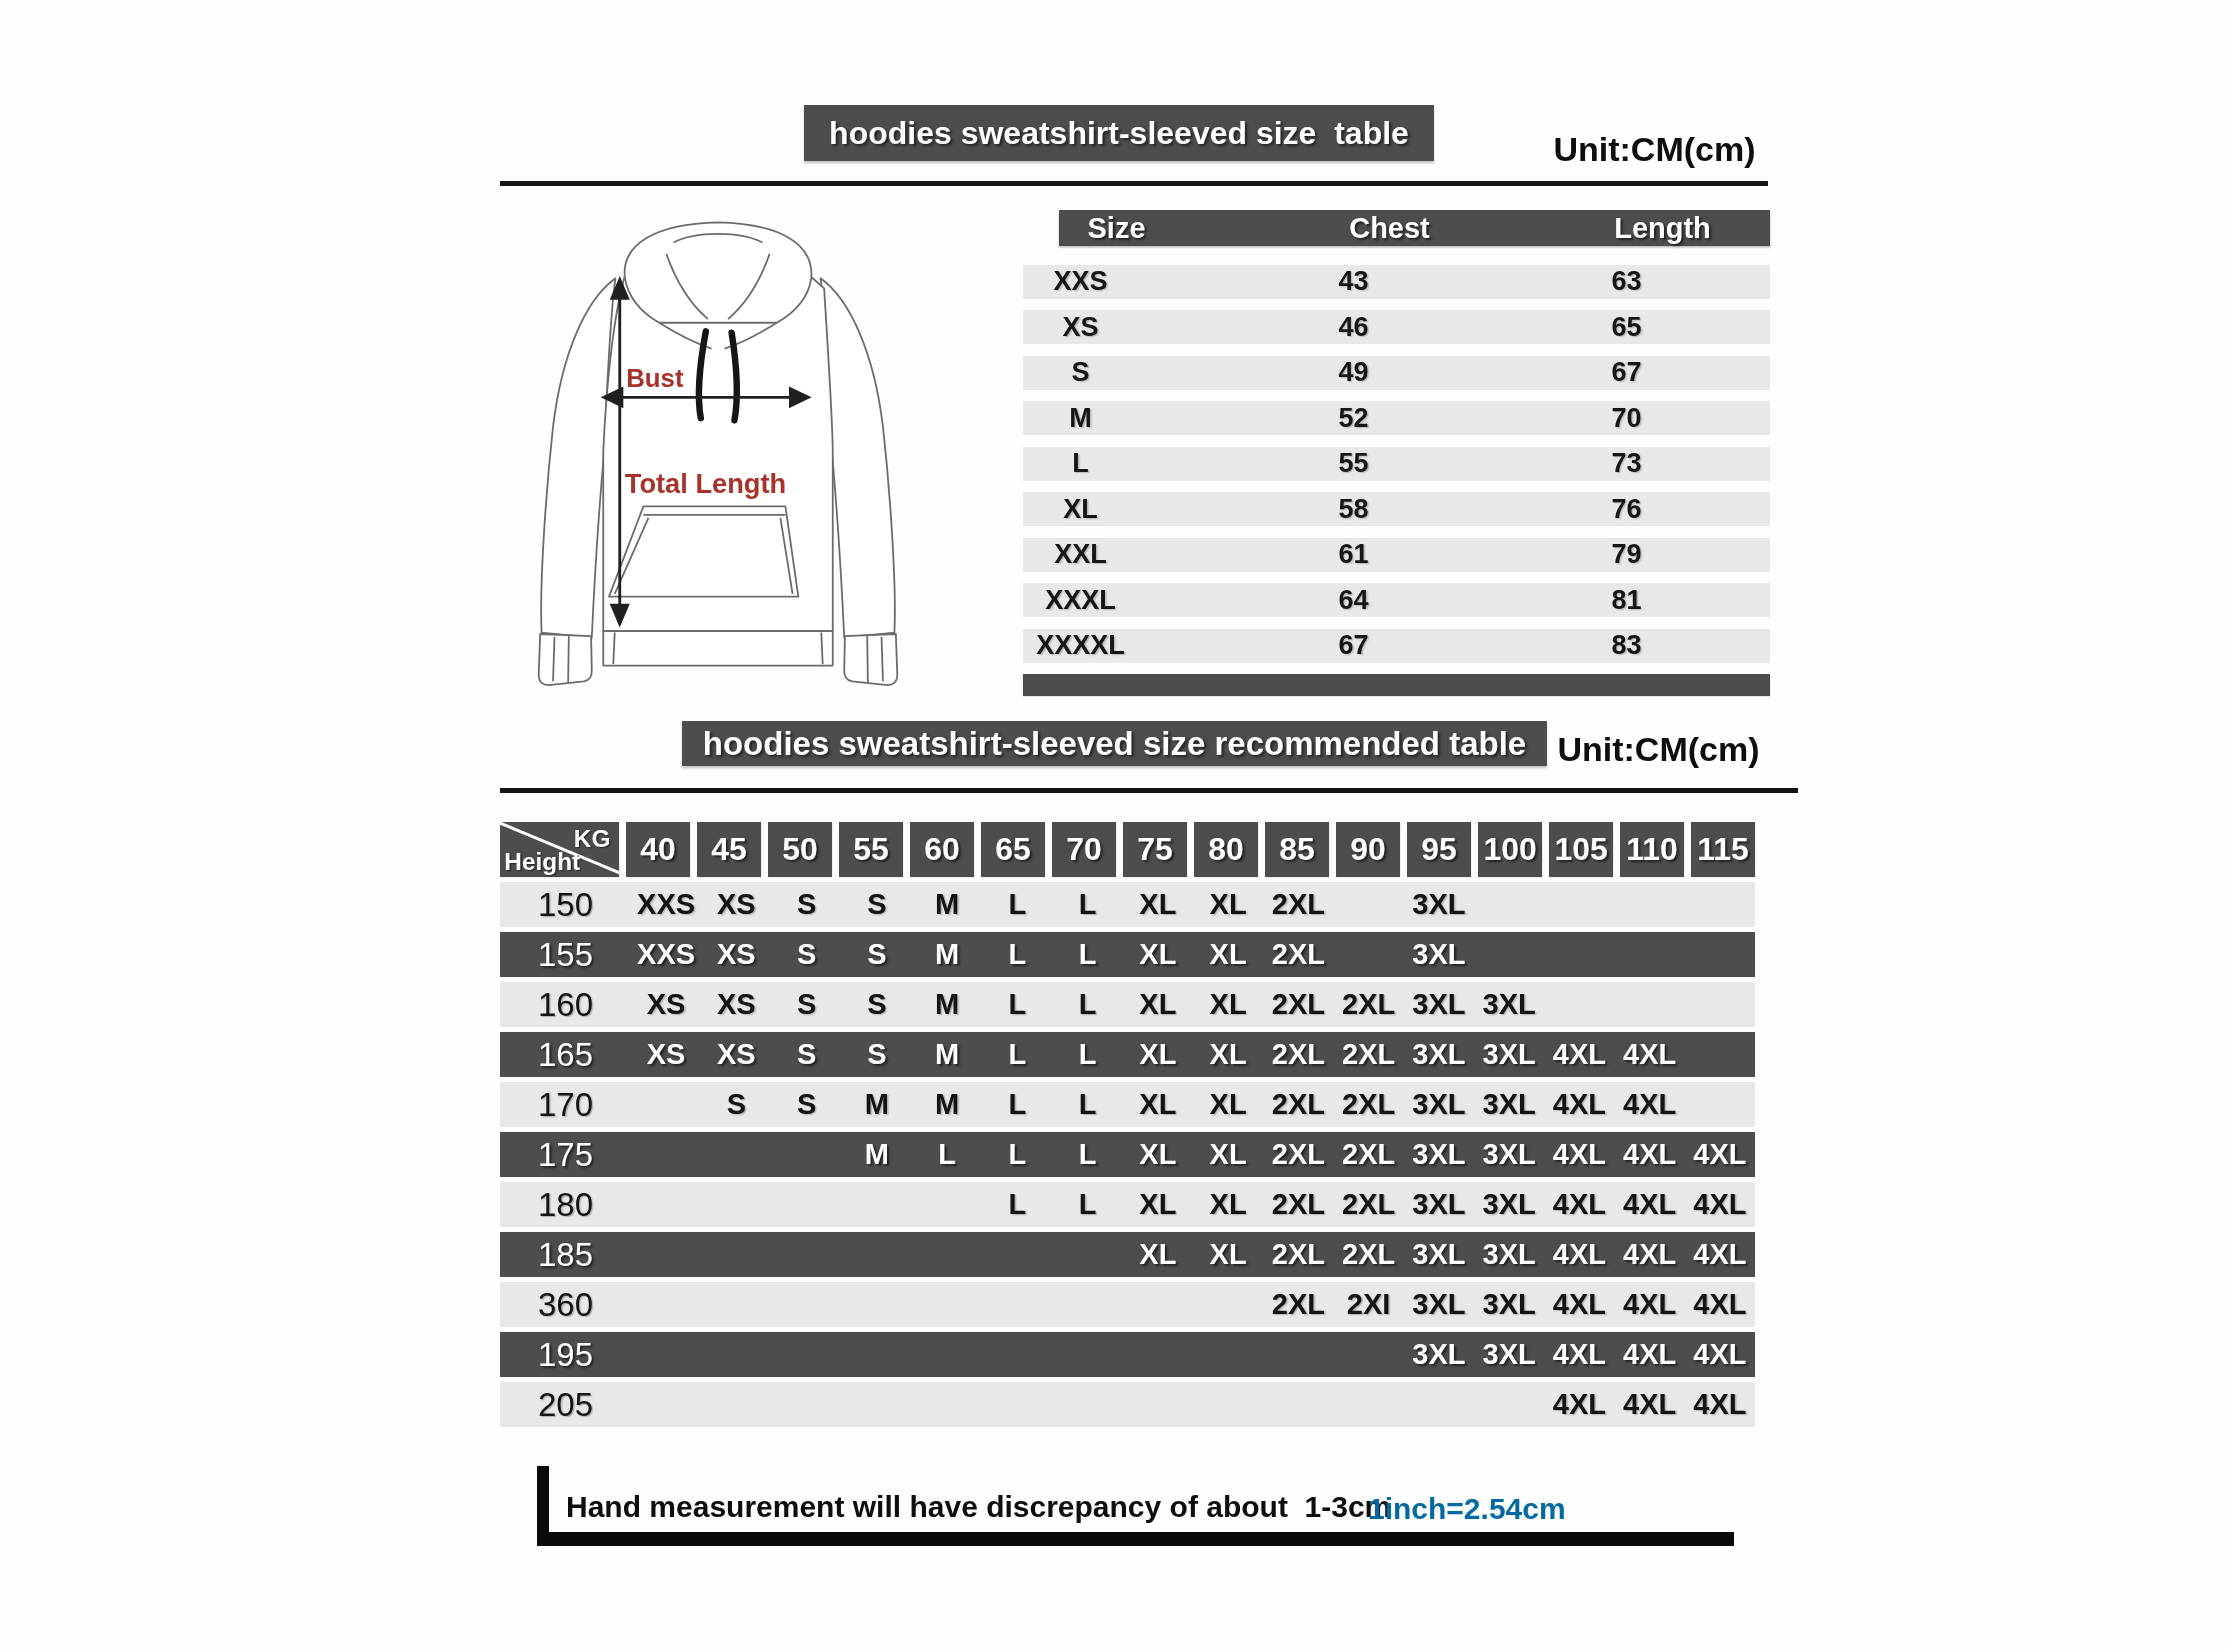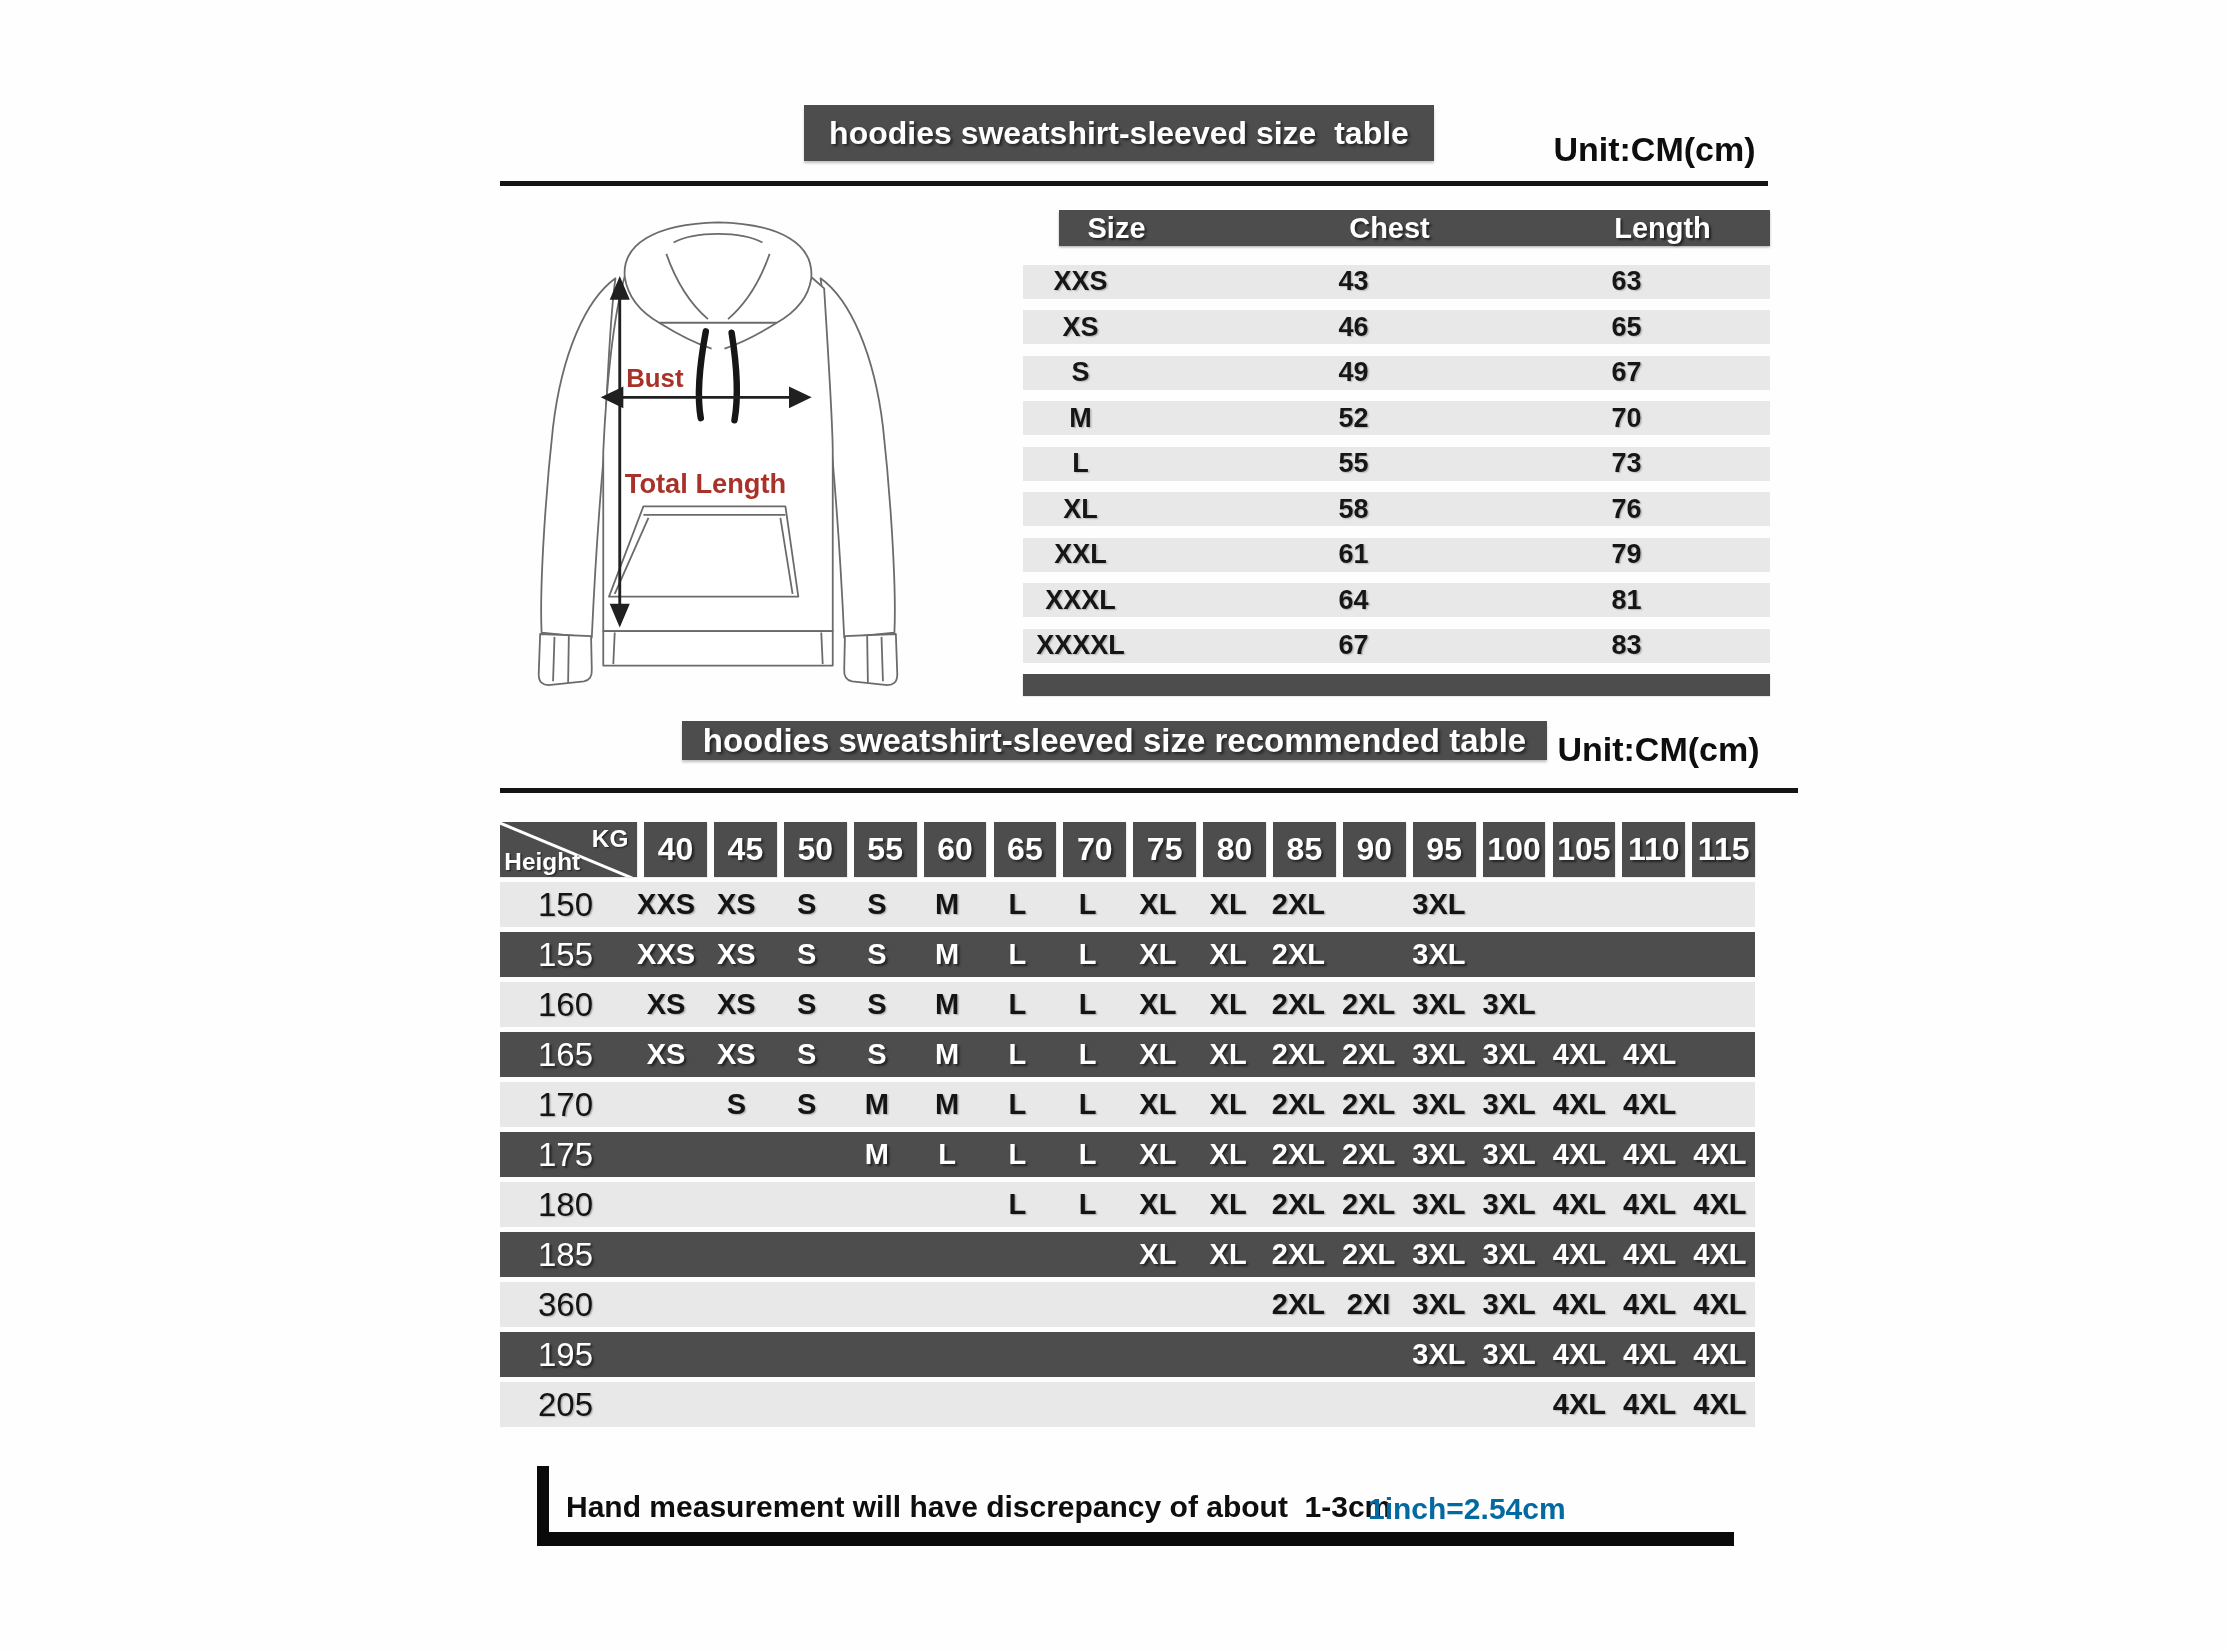--- a/index.html
+++ b/index.html
@@ -9,7 +9,7 @@
         display:flex;align-items:center;justify-content:center;white-space:pre;
         text-shadow:2.2px 2.2px 2.9px rgba(0,0,0,.55);box-shadow:0 2.9px 2.2px rgba(0,0,0,.22);}
   .titlebar1{left:804px;top:105px;width:630px;height:56px;font-size:32px;}
-  .titlebar2{left:682px;top:721px;width:865px;height:39px;font-size:33px;}
+  .titlebar2{left:682px;top:721px;width:865px;height:45px;font-size:33px;}
   .unit{position:absolute;display:flex;align-items:center;justify-content:center;
         color:#0e0e0e;font-weight:bold;font-size:34px;}
   .unit1{left:1543px;top:121px;width:223px;height:56px;}

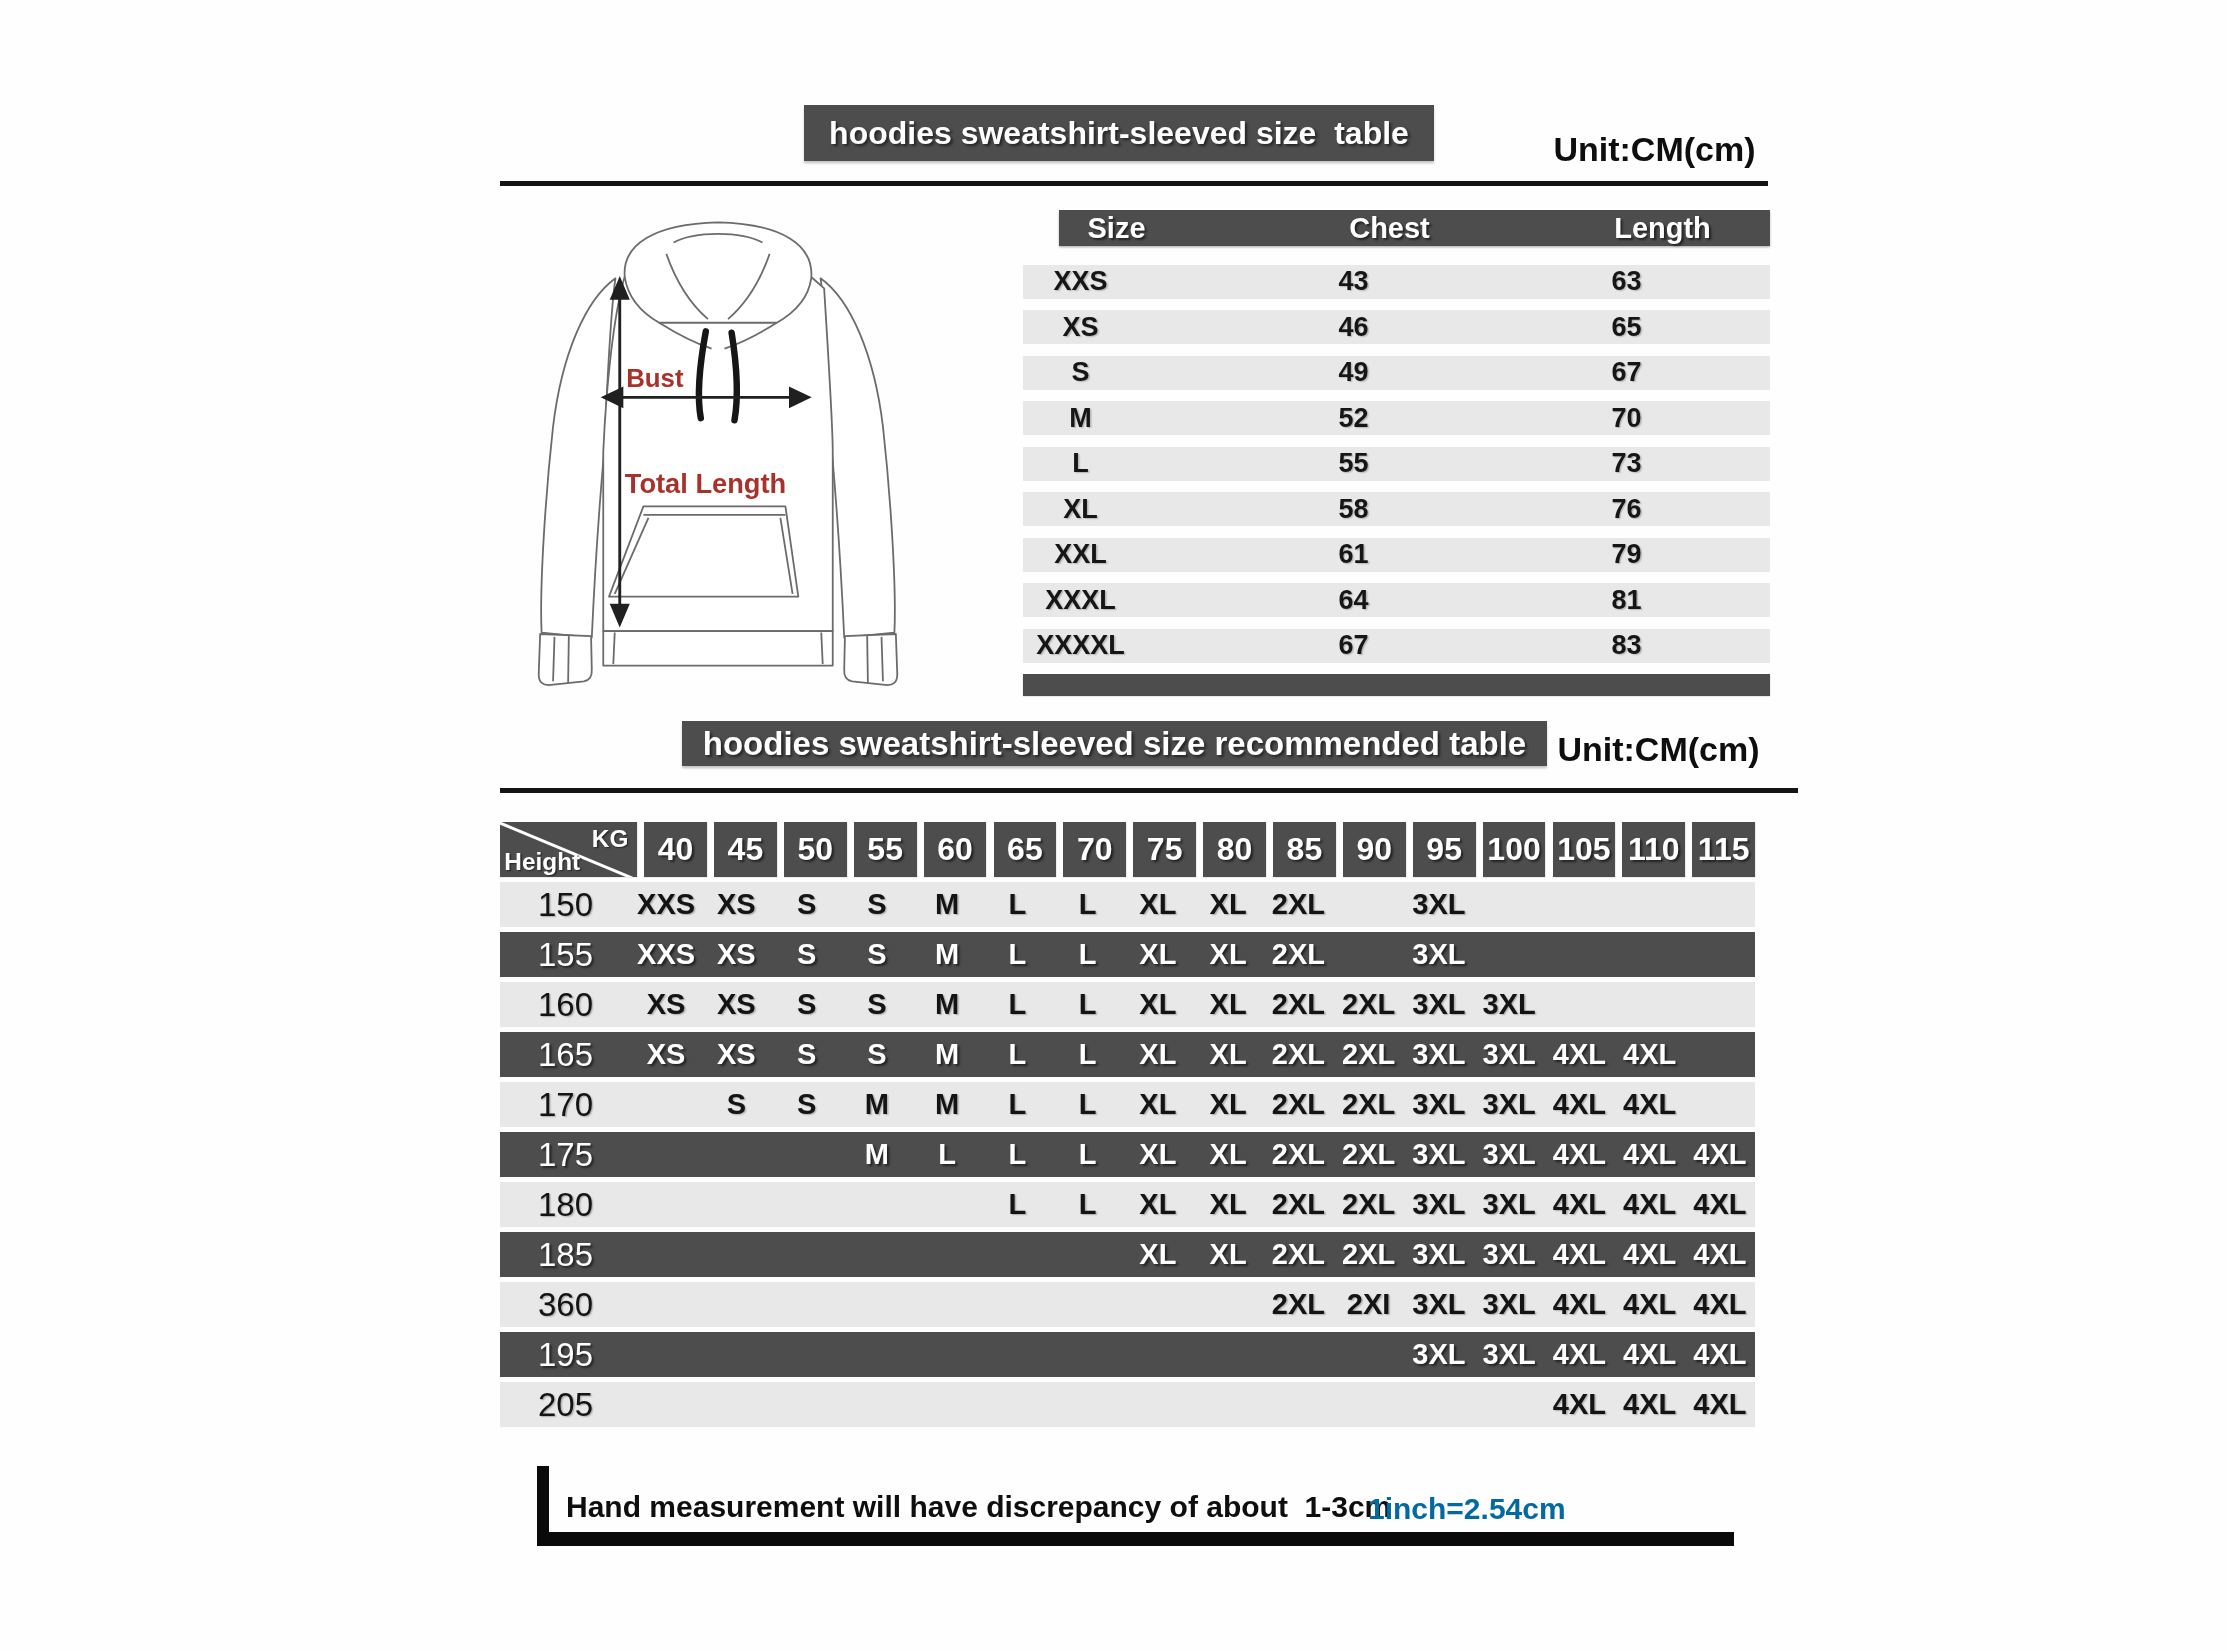--- a/index.html
+++ b/index.html
@@ -36,7 +36,7 @@
   
   .t2{position:absolute;left:500px;top:822px;width:1255px;}
   .t2head{display:flex;gap:7.2px;height:55px;margin-bottom:5px;}
-  .corner{width:137px;flex:none;background:#4d4d4d;position:relative;overflow:hidden;
+  .corner{width:119px;flex:none;background:#4d4d4d;position:relative;overflow:hidden;
           box-shadow:1.4px 1.4px 1.4px rgba(0,0,0,.3);}
   .corner .diag{position:absolute;left:-1.4px;top:-1.4px;width:145px;height:2.9px;background:#fff;
           transform:rotate(22.6deg);transform-origin:0 0;}

